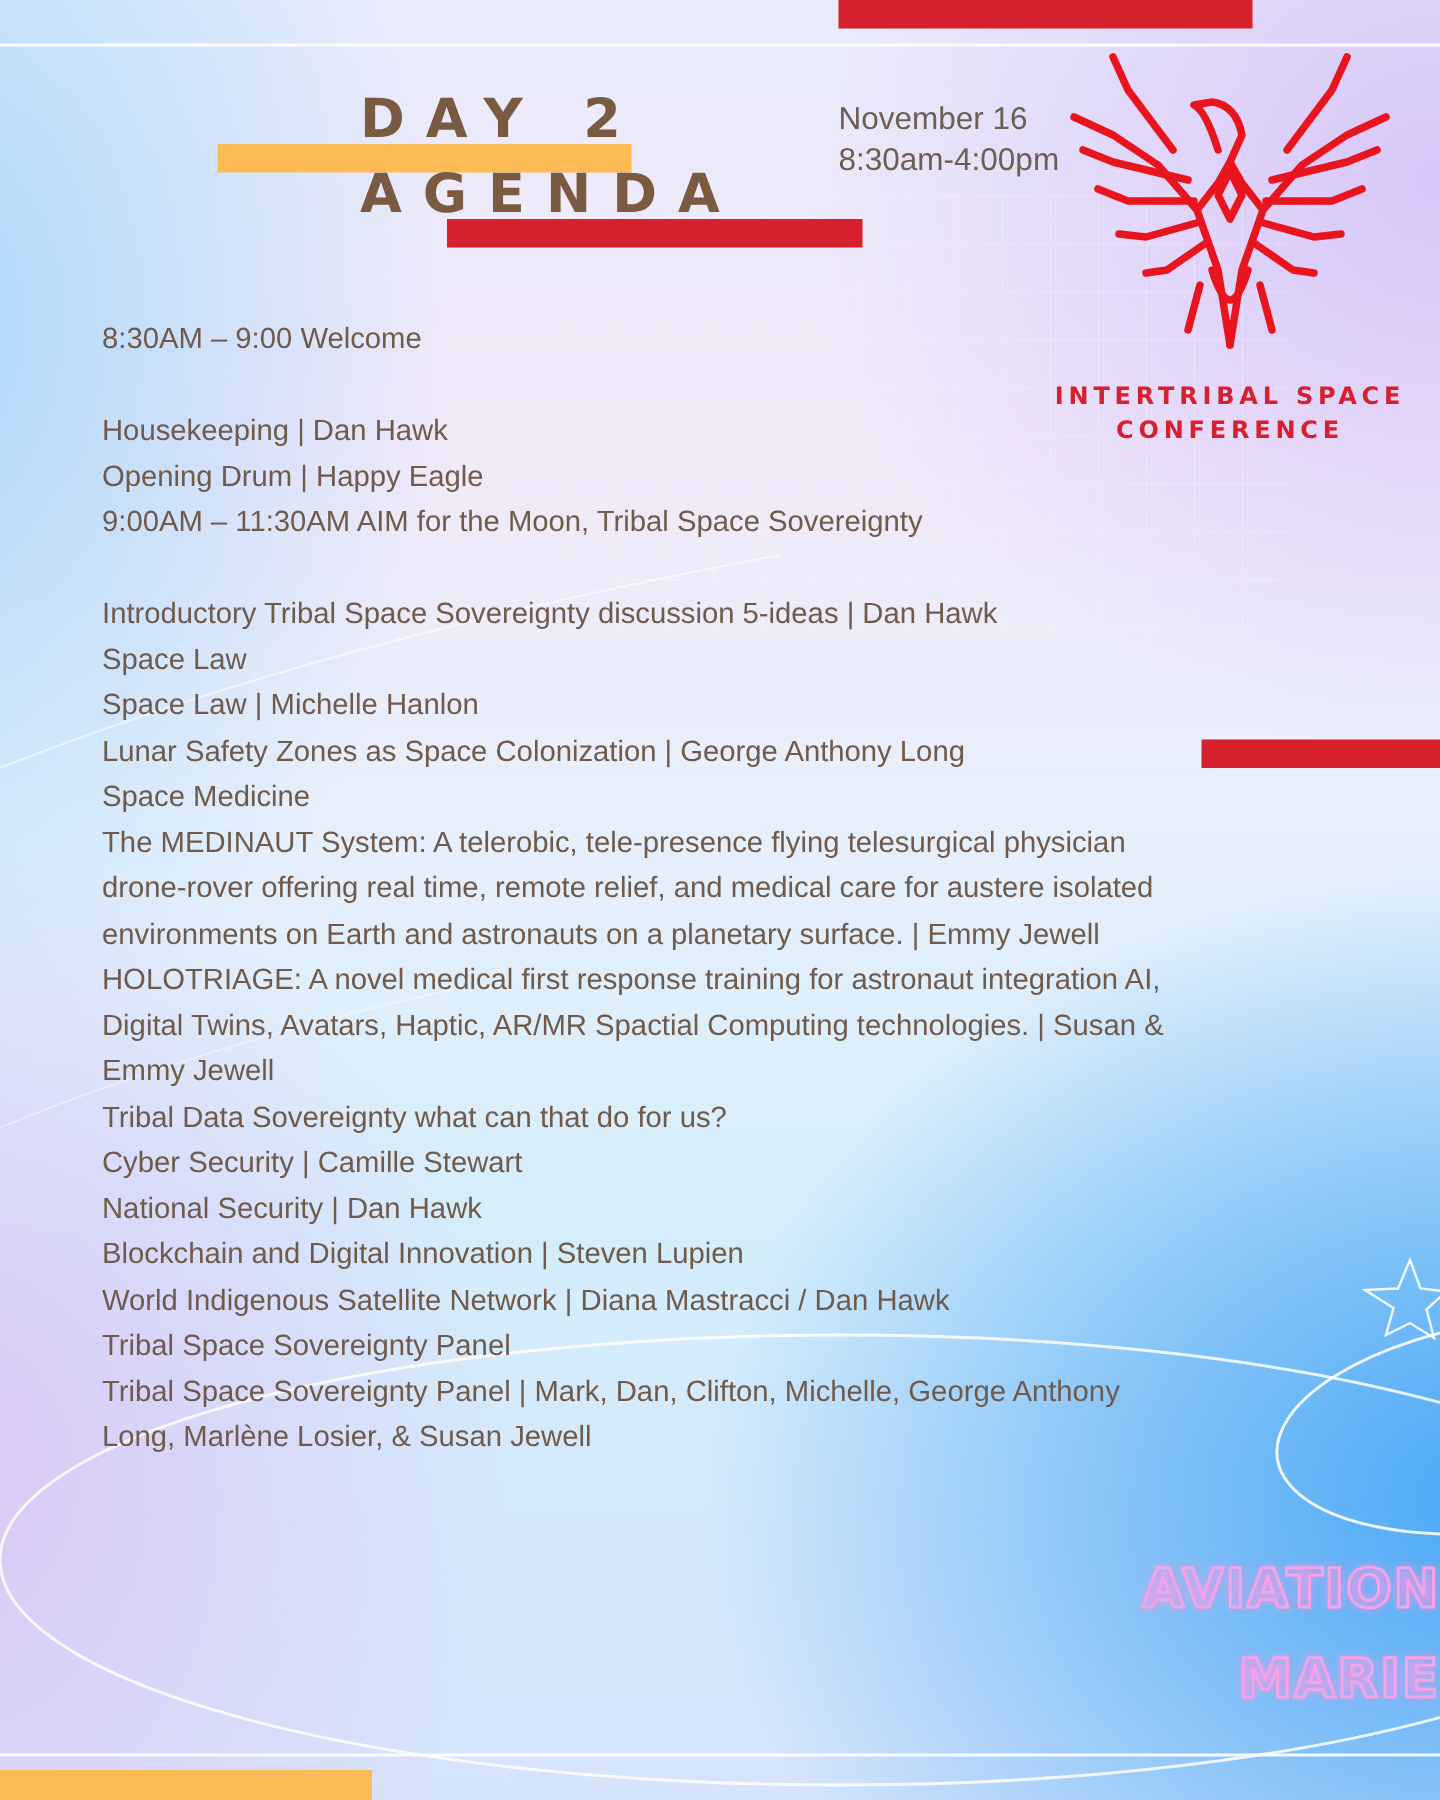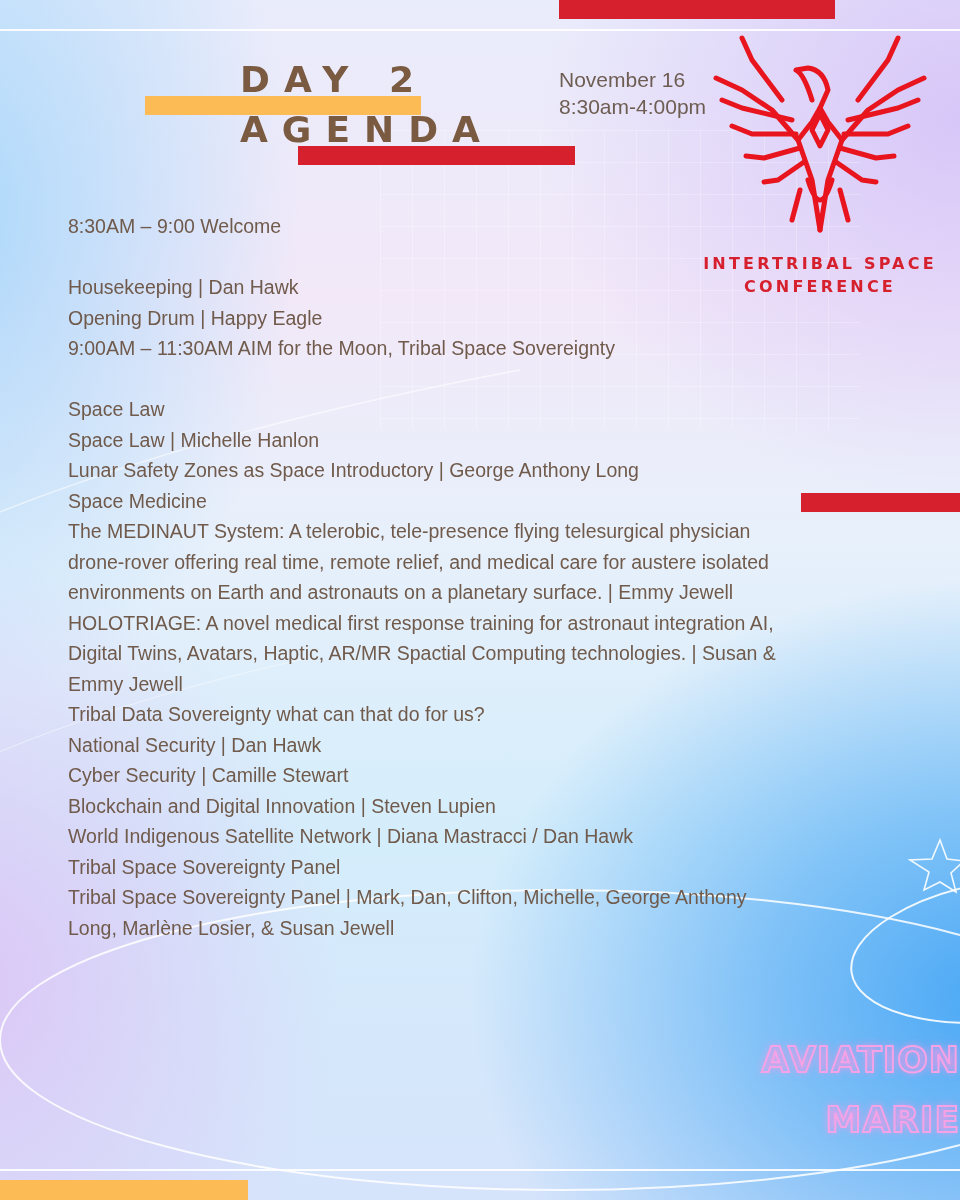--- a/index.html
+++ b/index.html
@@ -120,6 +120,7 @@
   <div class="line">Opening Drum | Happy Eagle</div>
   <div class="line">9:00AM – 11:30AM AIM for the Moon, Tribal Space Sovereignty</div>
   <div class="gap"></div>
+  <div class="line">Introductory Tribal Space Sovereignty discussion 5-ideas | Dan Hawk</div>
   <div class="line">Space Law</div>
   <div class="line">Space Law | Michelle Hanlon</div>
   <div class="line">Lunar Safety Zones as Space Introductory | George Anthony Long</div>

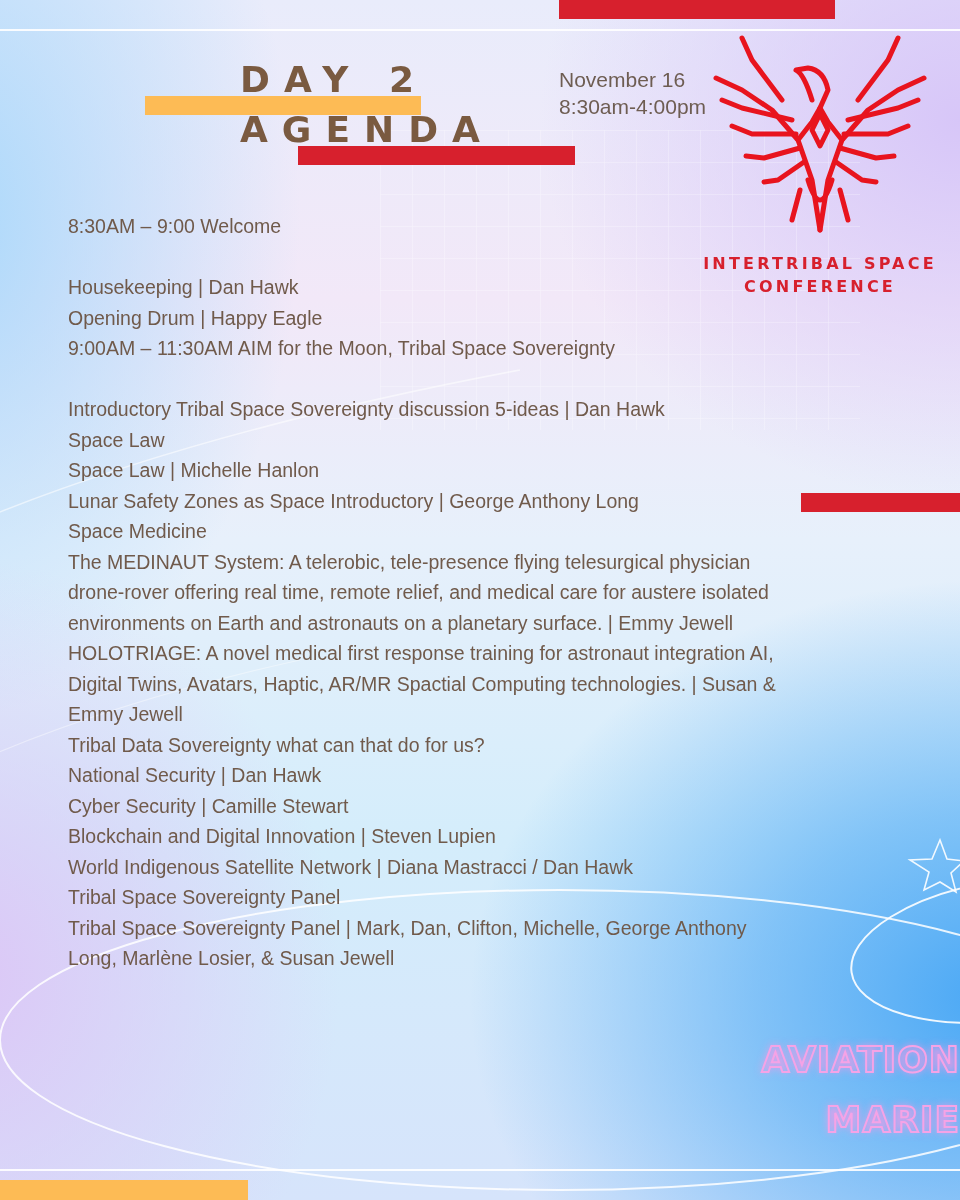--- a/index.html
+++ b/index.html
@@ -123,7 +123,7 @@
   <div class="line">Introductory Tribal Space Sovereignty discussion 5-ideas | Dan Hawk</div>
   <div class="line">Space Law</div>
   <div class="line">Space Law | Michelle Hanlon</div>
-  <div class="line">Lunar Safety Zones as Space Introductory | George Anthony Long</div>
+  <div class="line">Lunar Safety Zones as Space Colonization | George Anthony Long</div>
   <div class="line">Space Medicine</div>
   <div class="line" style="width:715px;">The MEDINAUT System: A telerobic, tele-presence flying telesurgical physician drone-rover offering real time, remote relief, and medical care for austere isolated environments on Earth and astronauts on a planetary surface. | Emmy Jewell</div>
   <div class="line" style="width:715px;">HOLOTRIAGE: A novel medical first response training for astronaut integration AI, Digital Twins, Avatars, Haptic, AR/MR Spactial Computing technologies. | Susan &amp; Emmy Jewell</div>

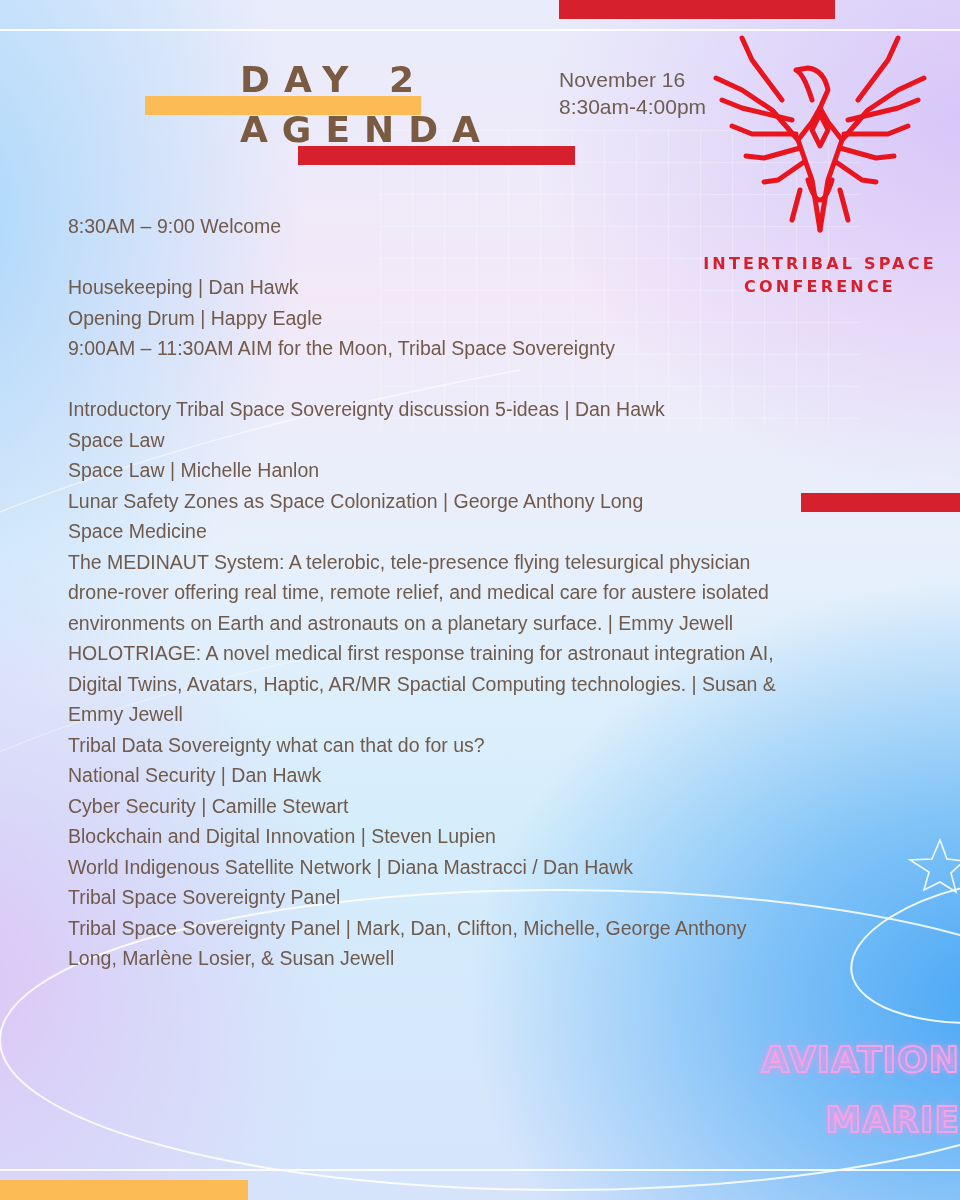--- a/index.html
+++ b/index.html
@@ -128,8 +128,8 @@
   <div class="line" style="width:715px;">The MEDINAUT System: A telerobic, tele-presence flying telesurgical physician drone-rover offering real time, remote relief, and medical care for austere isolated environments on Earth and astronauts on a planetary surface. | Emmy Jewell</div>
   <div class="line" style="width:715px;">HOLOTRIAGE: A novel medical first response training for astronaut integration AI, Digital Twins, Avatars, Haptic, AR/MR Spactial Computing technologies. | Susan &amp; Emmy Jewell</div>
   <div class="line">Tribal Data Sovereignty what can that do for us?</div>
+  <div class="line">Cyber Security | Camille Stewart</div>
   <div class="line">National Security | Dan Hawk</div>
-  <div class="line">Cyber Security | Camille Stewart</div>
   <div class="line">Blockchain and Digital Innovation | Steven Lupien</div>
   <div class="line">World Indigenous Satellite Network | Diana Mastracci / Dan Hawk</div>
   <div class="line">Tribal Space Sovereignty Panel</div>

